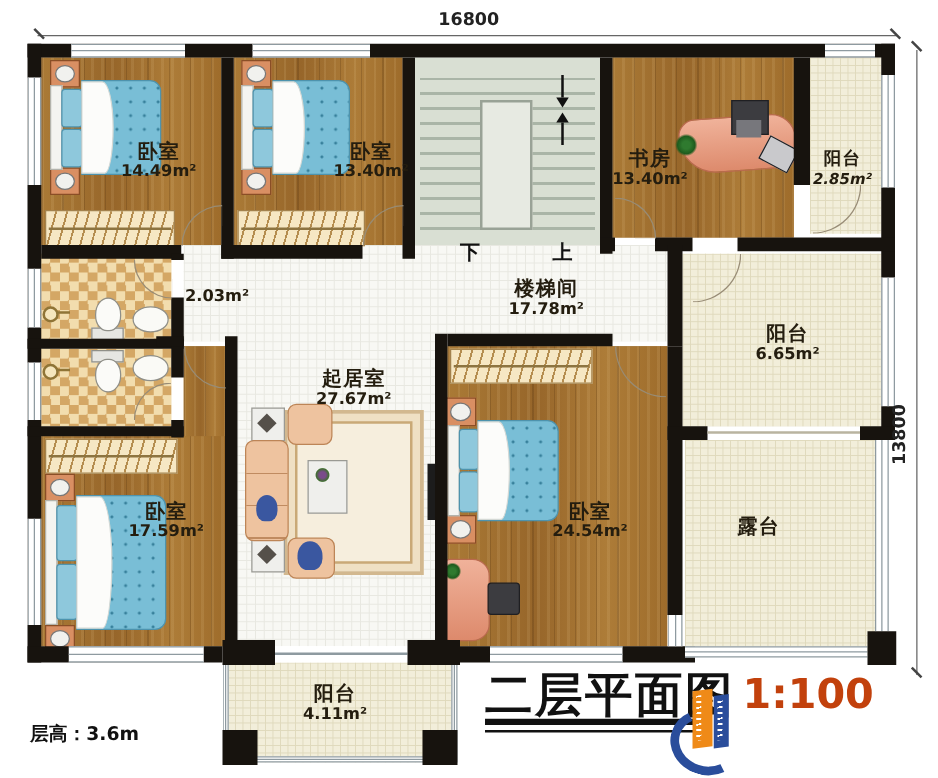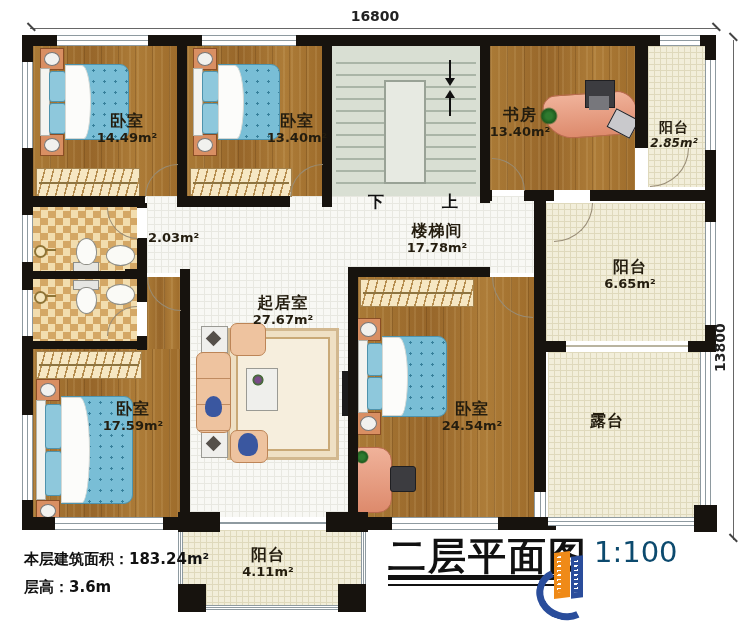--- a/index.html
+++ b/index.html
@@ -263,7 +263,7 @@
     <span class="nm">卧室</span>
     <span class="ar">13.40m²</span>
   </div>
-  <div class="rlabel" style="left:468px;top:106px;width:104px;">
+  <div class="rlabel" style="left:468px;top:118px;width:104px;">
     <span class="nm">书房</span>
     <span class="ar">13.40m²</span>
   </div>

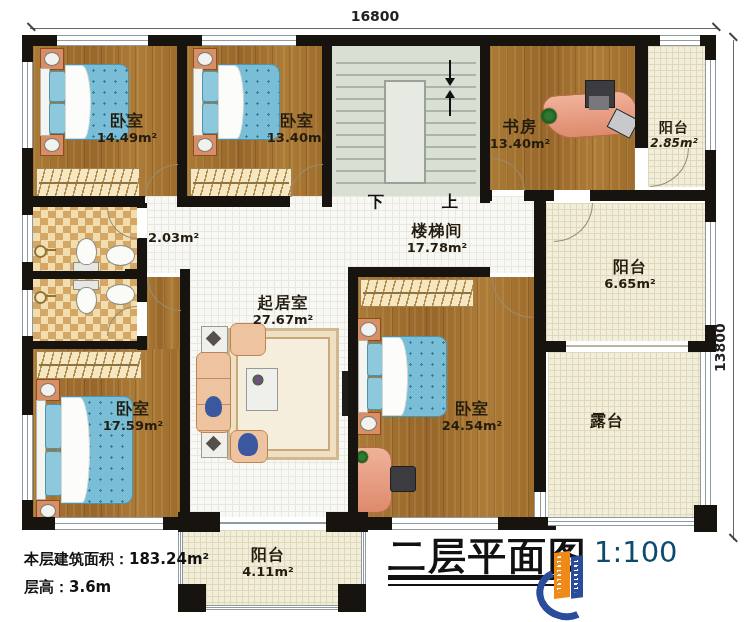--- a/index.html
+++ b/index.html
@@ -311,7 +311,6 @@
   <div class="tick" style="left:728px;top:36px;"></div>
   <div class="tick" style="left:728px;top:537px;"></div>
 
-  <div class="info-line" style="left:24px;top:550px;">本层建筑面积：183.24m²</div>
   <div class="info-line" style="left:24px;top:578px;">层高：3.6m</div>
 
   <div class="title-cn" style="left:388px;top:531px;">二层平面图</div>

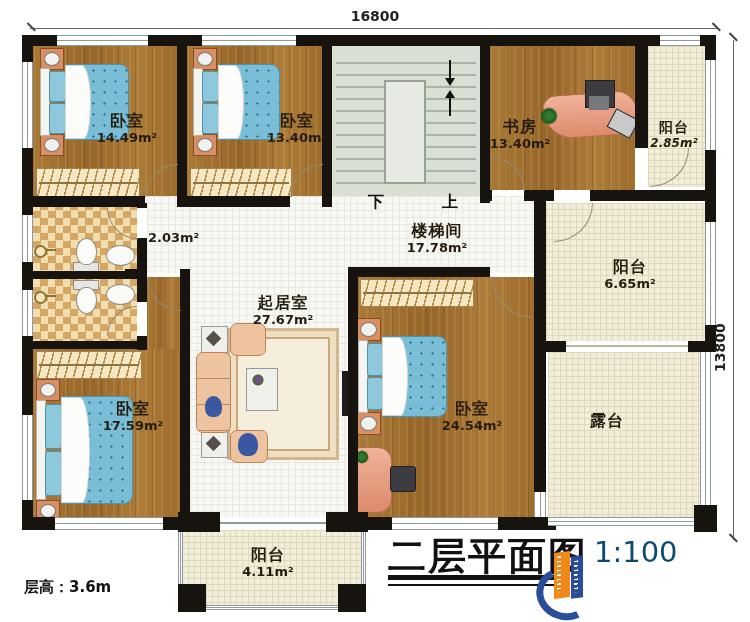--- a/index.html
+++ b/index.html
@@ -78,7 +78,7 @@
   
   .title-cn{position:absolute;font-size:38px;font-weight:700;color:#111;letter-spacing:2px;white-space:nowrap;}
   .title-rule{position:absolute;background:#111;}
-  .scale-txt{position:absolute;font-size:29px;font-weight:400;color:#0c4a6e;}
+  .scale-txt{position:absolute;font-size:33px;font-weight:700;color:#c2410c;}
   .brand-cn{position:absolute;font-size:29px;font-weight:800;color:#2a2520;letter-spacing:2px;white-space:nowrap;}
   .brand-url{position:absolute;font-size:13px;font-weight:700;color:#3a3a3a;letter-spacing:1.5px;white-space:nowrap;}
   .info-line{position:absolute;font-size:15px;font-weight:600;color:#111;white-space:nowrap;}

